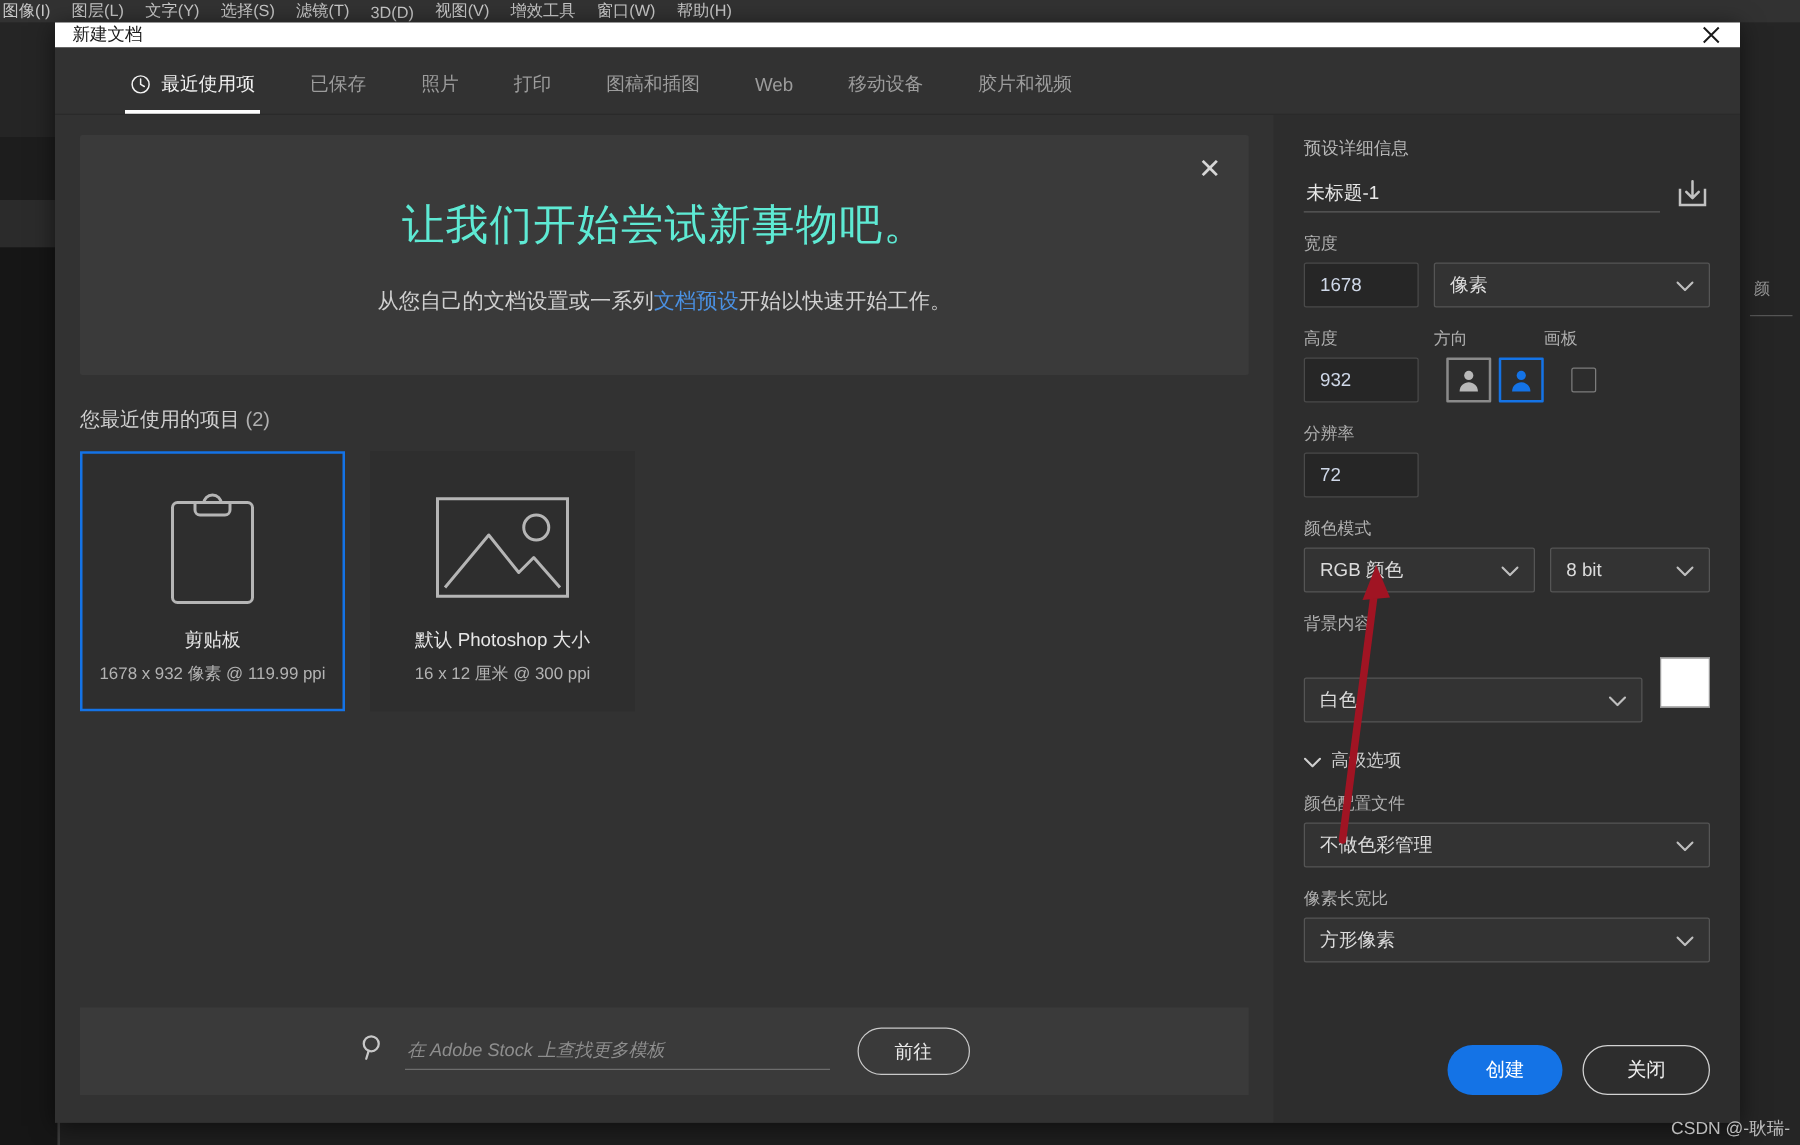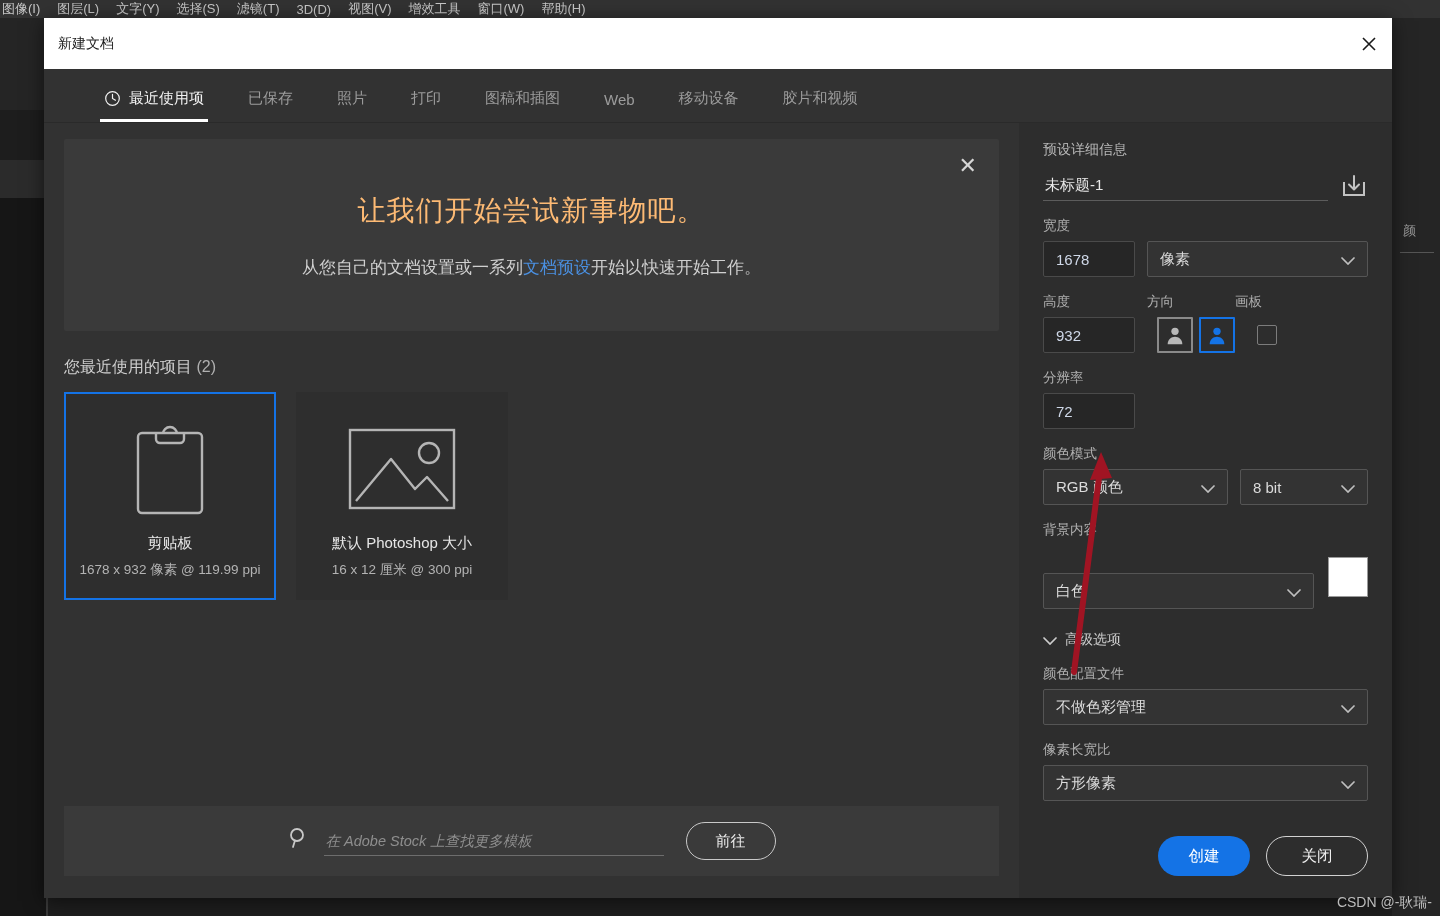--- a/index.html
+++ b/index.html
@@ -45,7 +45,7 @@
     display: flex; flex-direction: column;
   }
   .titlebar {
-    height: 51px; background: #ffffff; display: flex; align-items: center;
+    height: 20px; background: #ffffff; display: flex; align-items: center;
     justify-content: space-between; padding: 0 0 0 14px; flex: none;
   }
   .titlebar-text { font-size: 14px; color: #1a1a1a; }

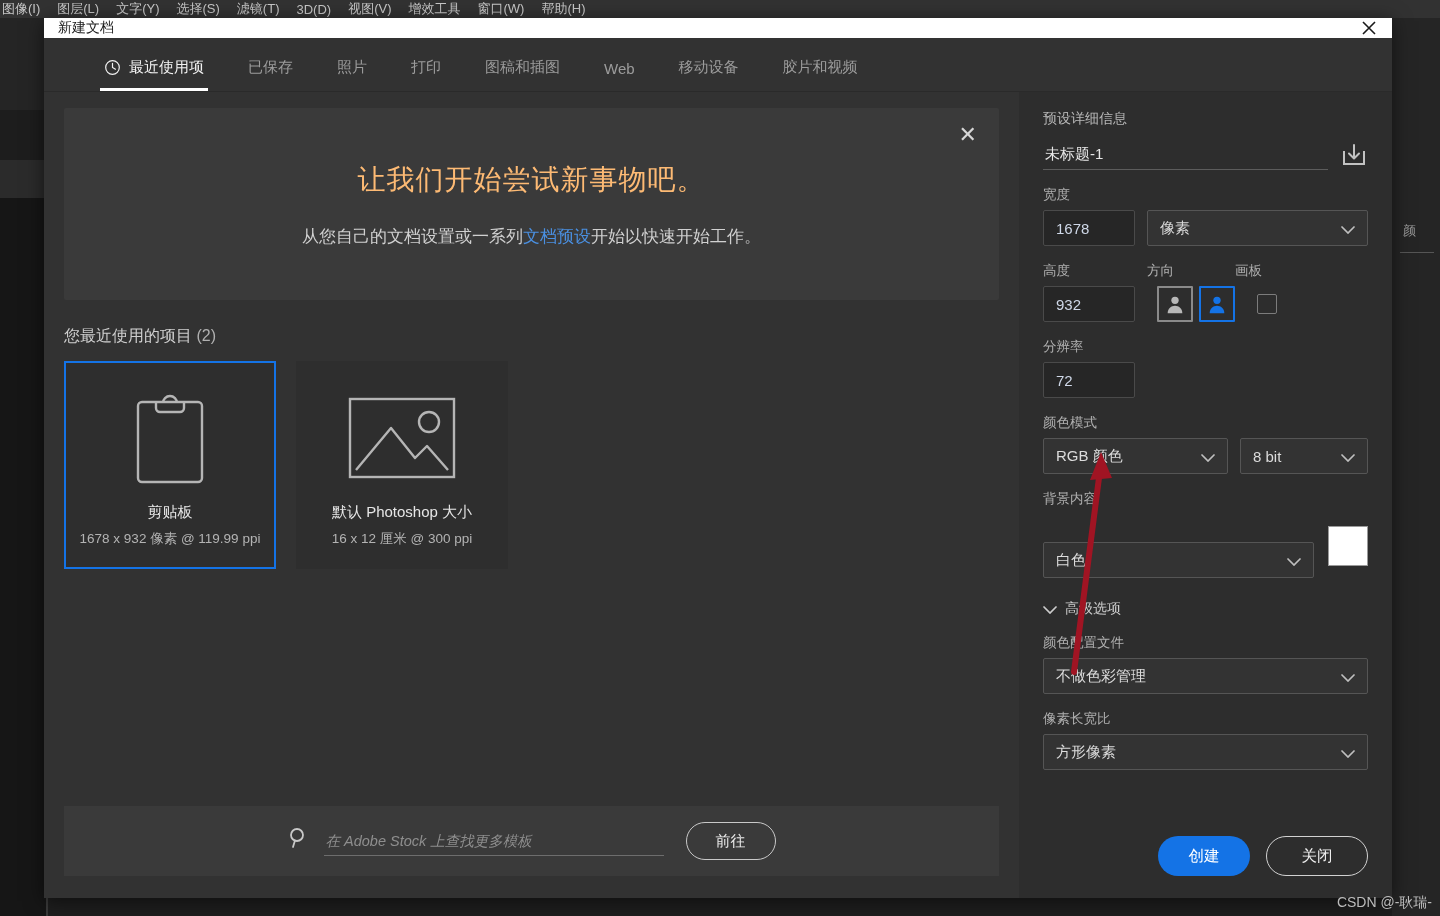--- a/index.html
+++ b/index.html
@@ -85,7 +85,7 @@
     position: absolute; top: 16px; right: 22px; color: #d6d6d6; font-size: 22px;
     cursor: pointer; line-height: 1; font-weight: 300;
   }
-  .banner-title { font-size: 28px; color: #fdba74; letter-spacing: 1px; }
+  .banner-title { font-size: 34px; color: #5eead4; letter-spacing: 1px; }
   .banner-sub { margin-top: 26px; font-size: 17px; color: #d0d0d0; }
   .banner-sub a { color: #4a90e2; text-decoration: none; cursor: pointer; }
 

